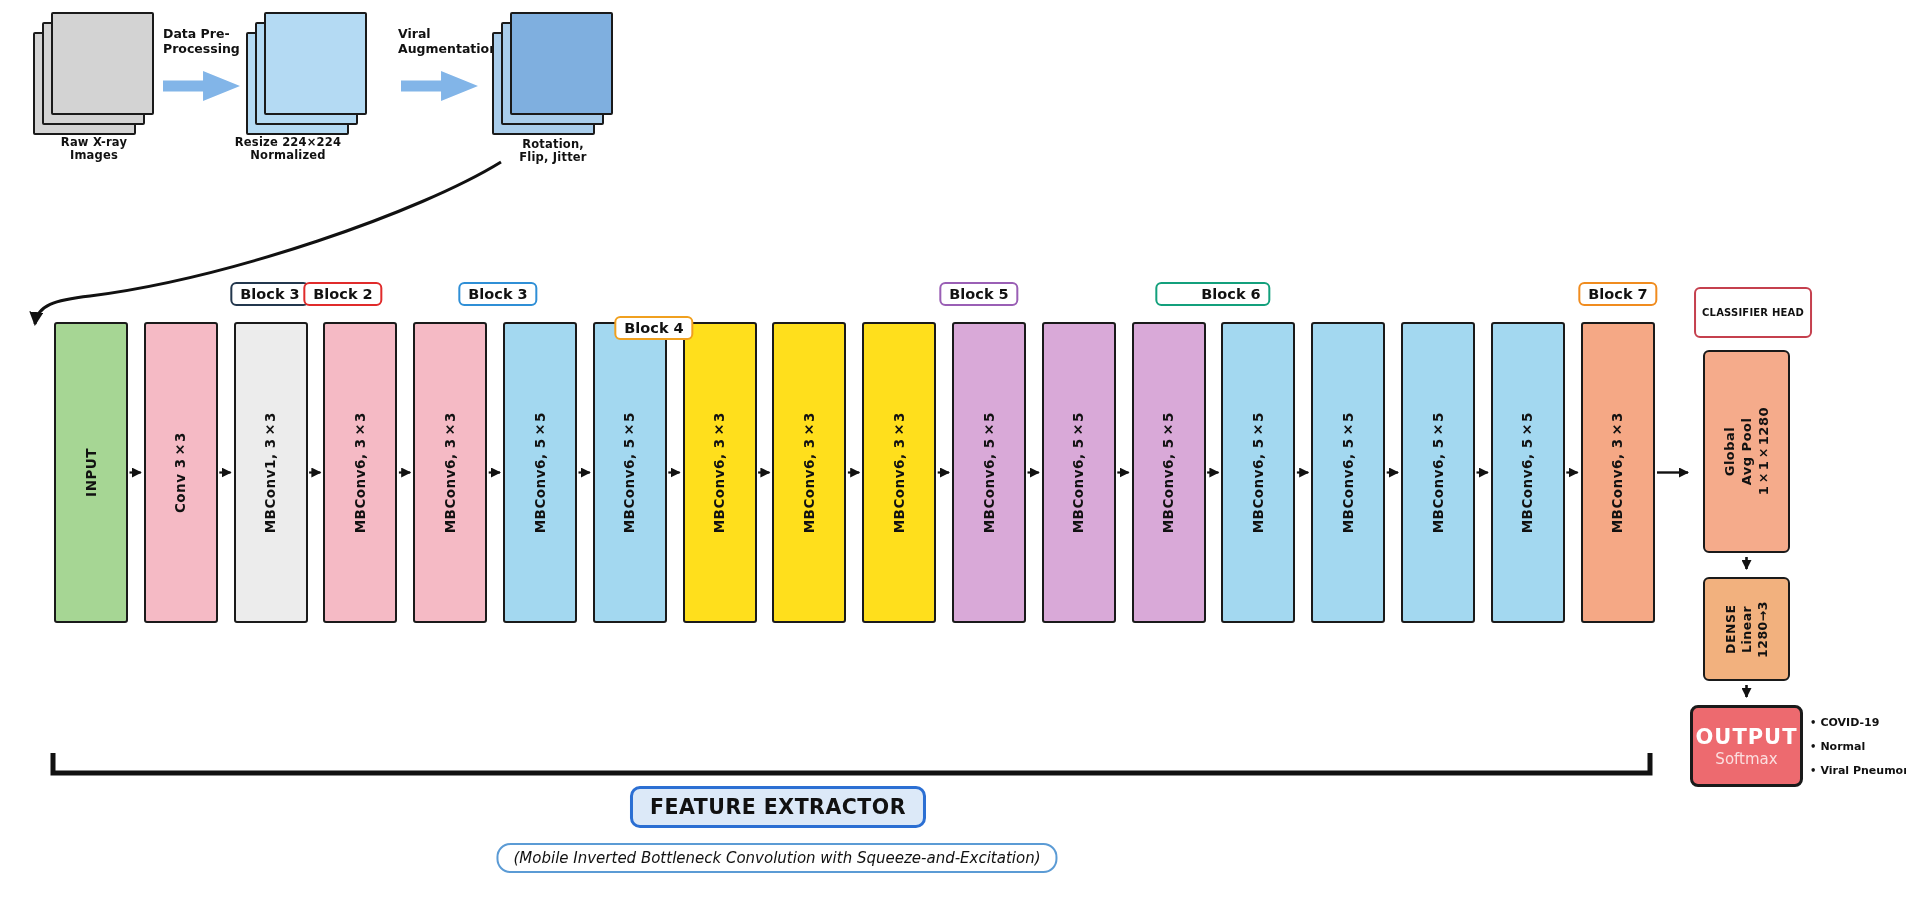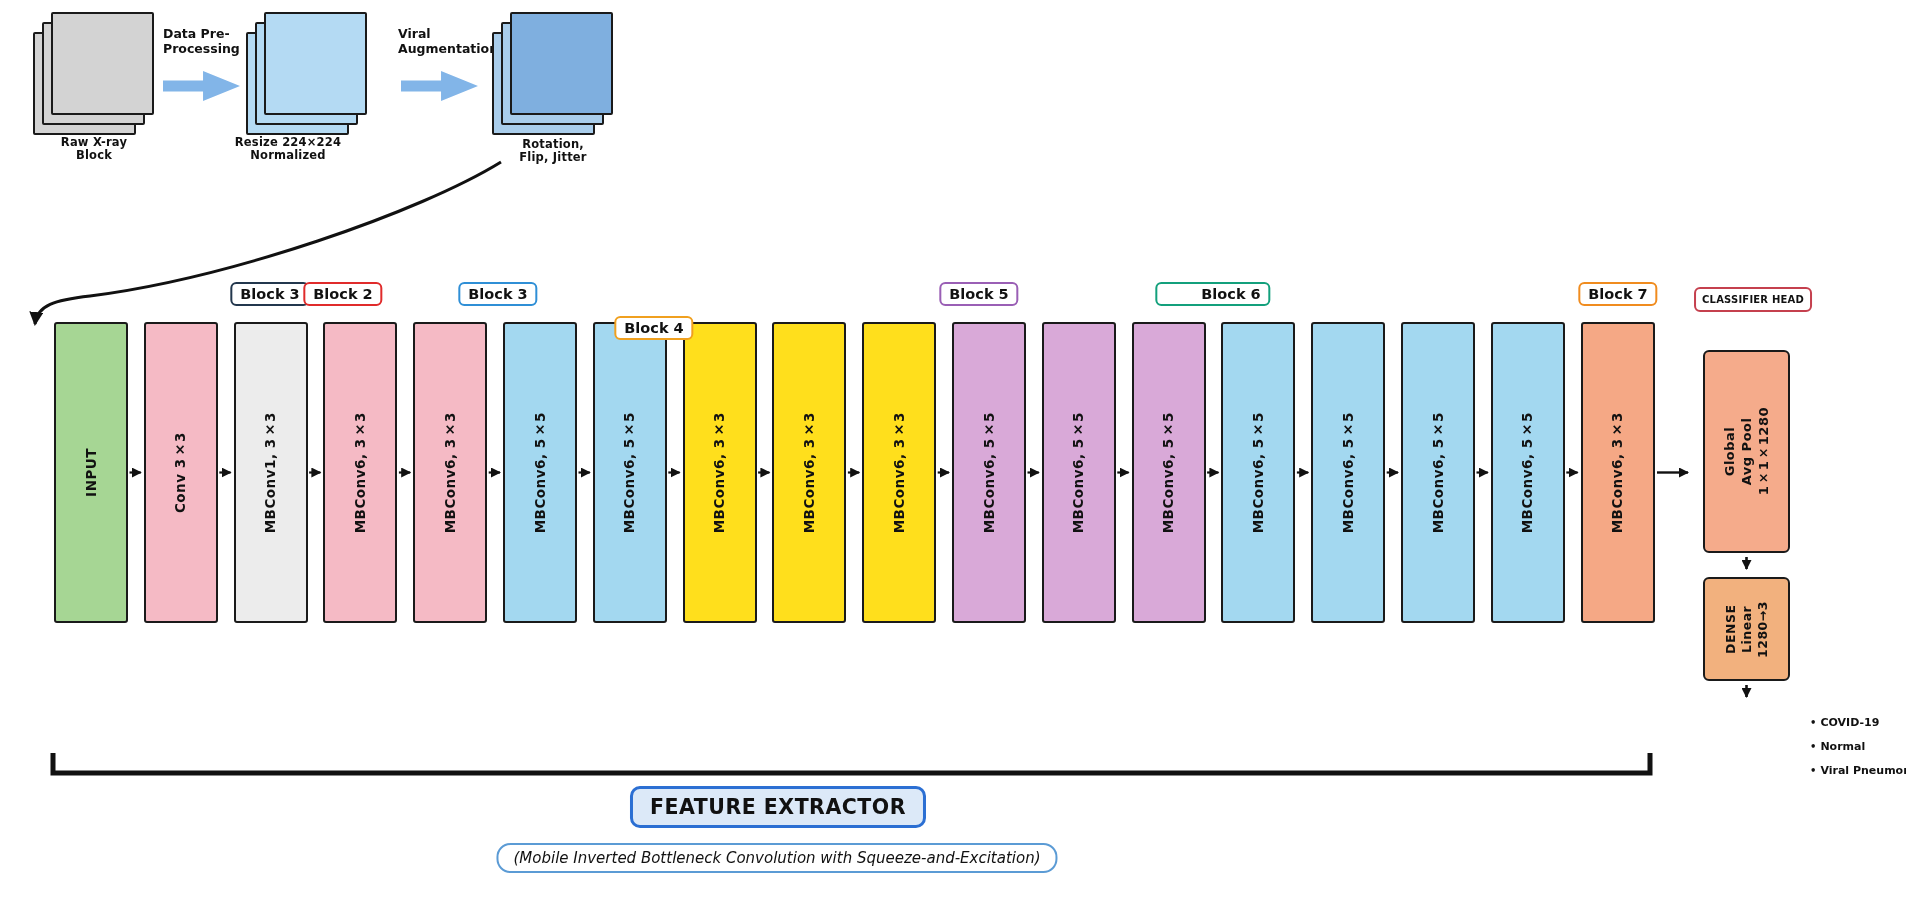--- a/index.html
+++ b/index.html
@@ -91,7 +91,7 @@
     <div class="sq f"></div>
   </div>
   <div class="stack-label" style="left:94px;top:136px;">Raw X-ray
-Block</div>
+Images</div>
 
   <div class="arrow-label" style="left:163px;top:26px;">Data Pre-
 Processing</div>

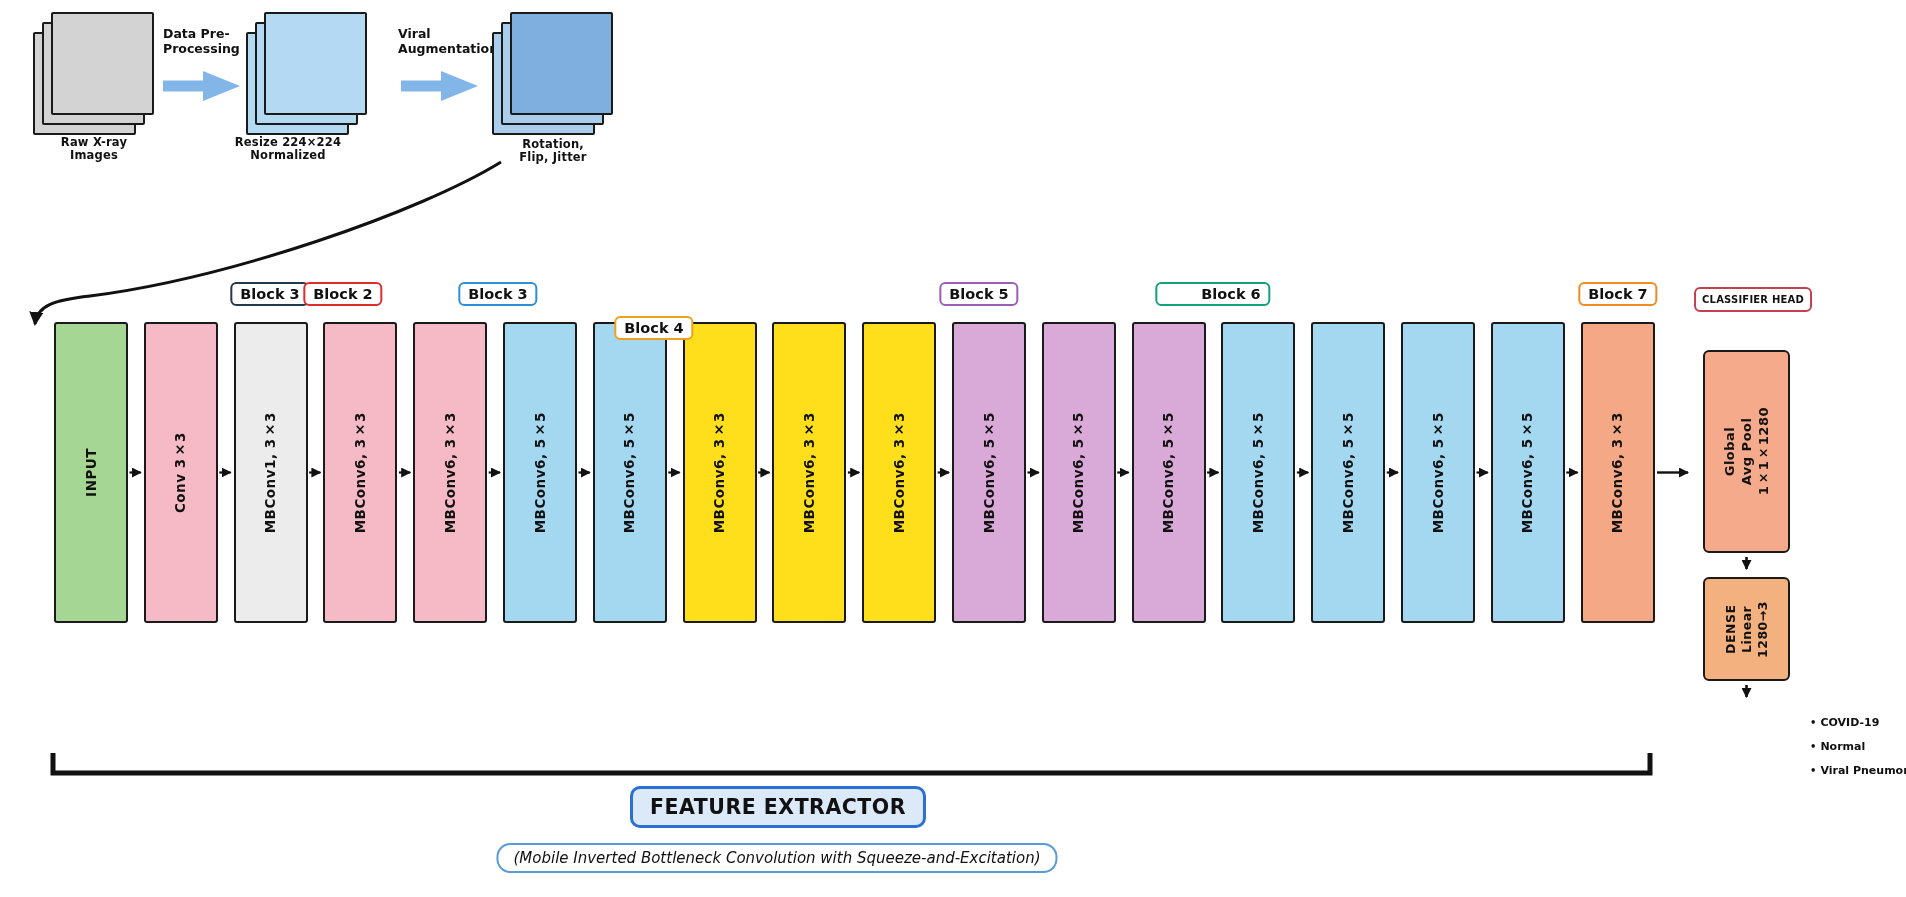--- a/index.html
+++ b/index.html
@@ -47,7 +47,7 @@
     border:2.5px solid #333;border-radius:6px;padding:2px 8px;
     font-size:14.5px;font-weight:bold;white-space:nowrap;box-shadow:0 0 0 1.5px #fff inset;
   }
-  .pill.small{font-size:10px;border-width:2px;padding:5px 6px;top:287px;letter-spacing:.2px;}
+  .pill.small{font-size:10px;border-width:2px;padding:18px 6px;top:287px;letter-spacing:.2px;}
   
   .headbox{
     position:absolute;border:2.5px solid #1a1a1a;box-sizing:border-box;border-radius:6px;

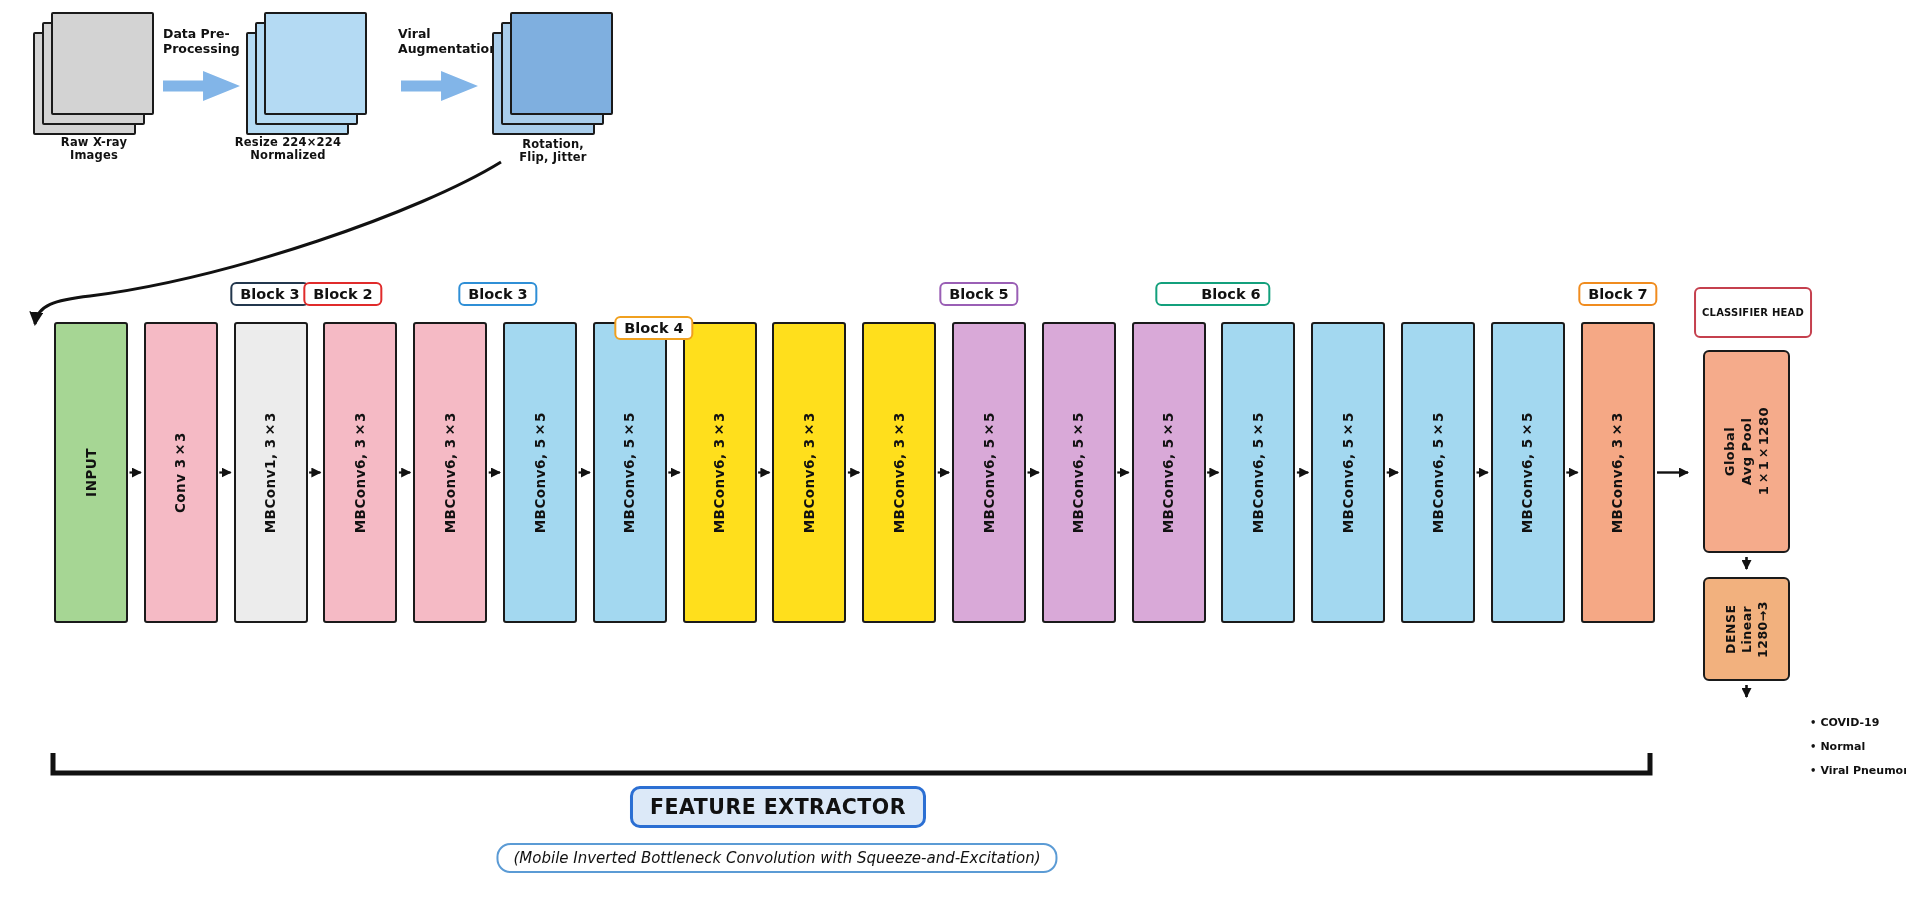--- a/index.html
+++ b/index.html
@@ -195,6 +195,10 @@
     <span class="vtext">DENSE
 Linear
 1280→3</span>
+  </div>
+  <div class="headbox" id="output-box">
+    <div id="output-title">OUTPUT</div>
+    <div id="output-subtitle">Softmax</div>
   </div>
   <div id="class-list">
       <div class="cls-item"><span class="dot">•</span><span>COVID-19</span></div>

